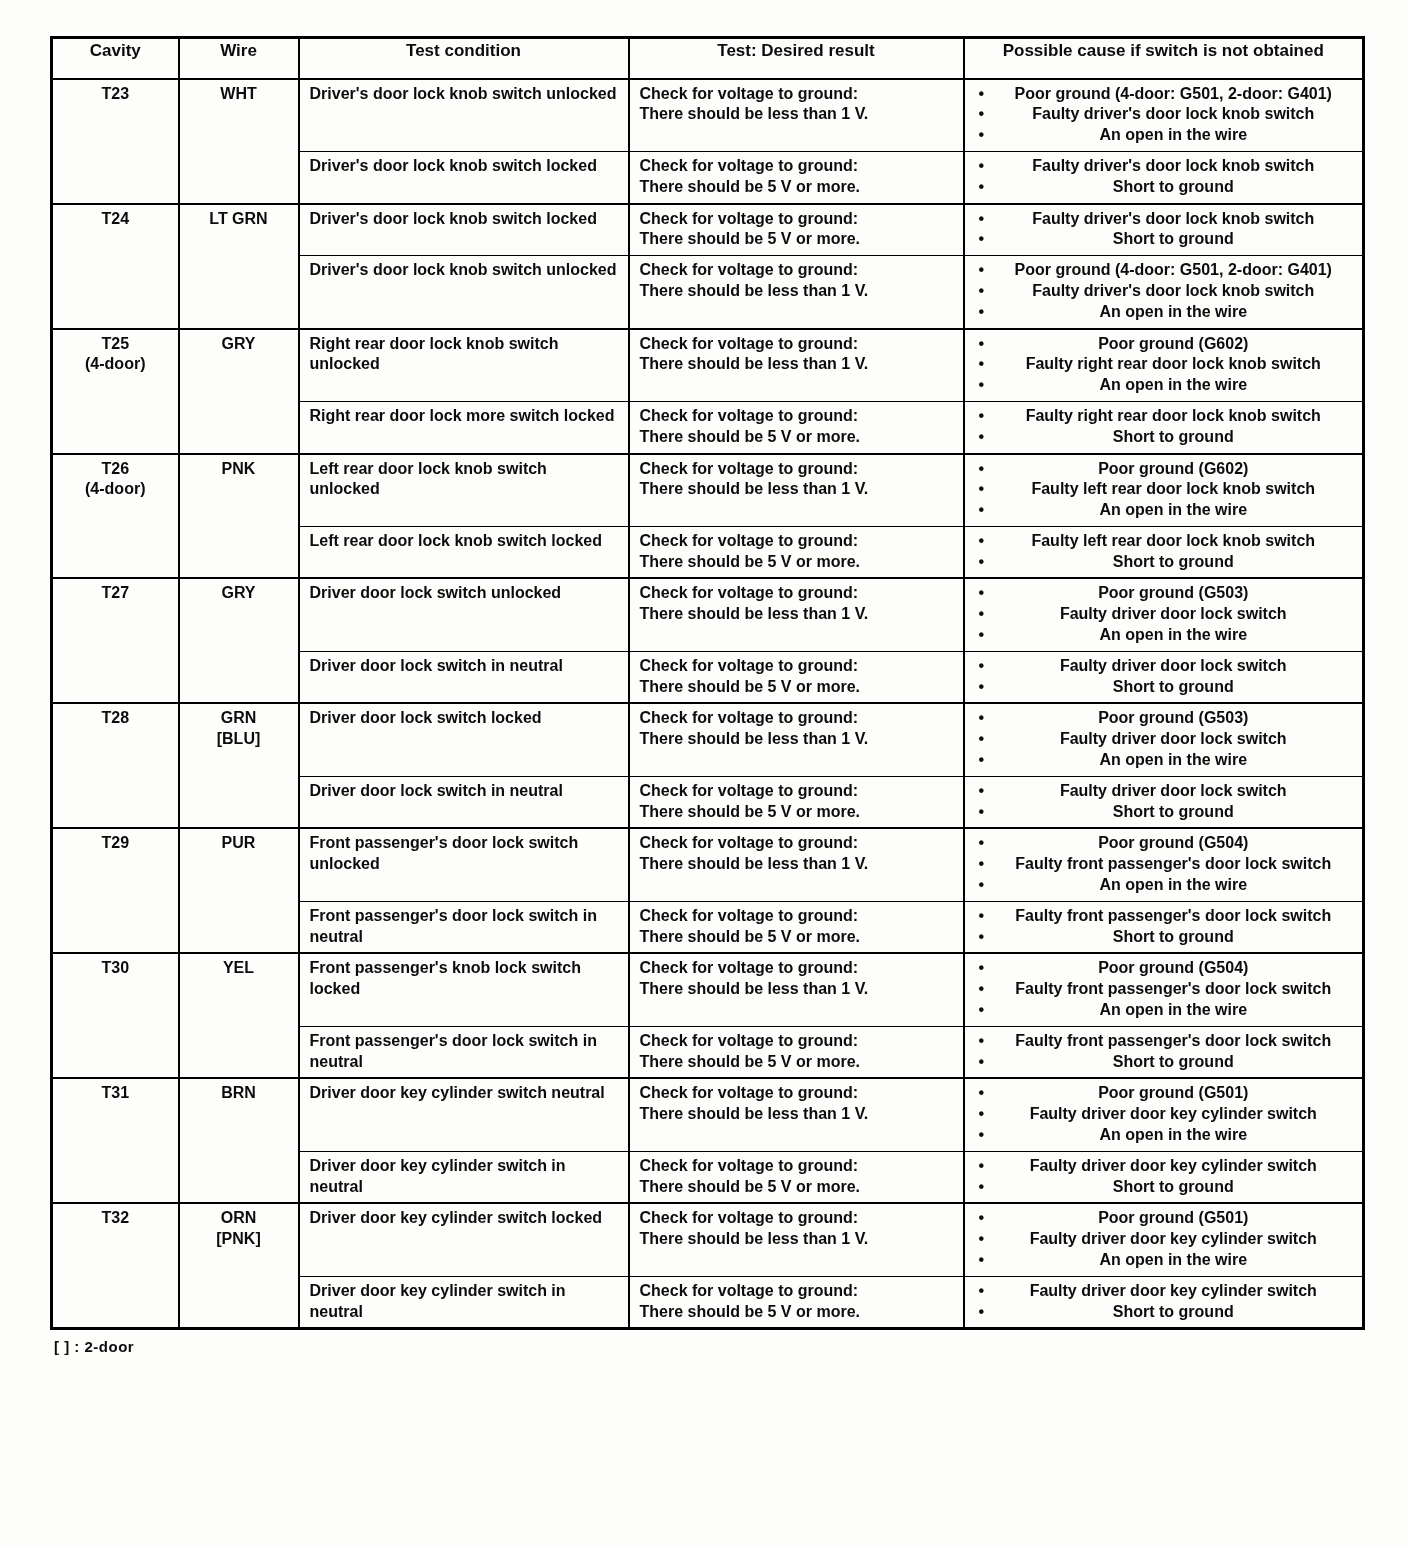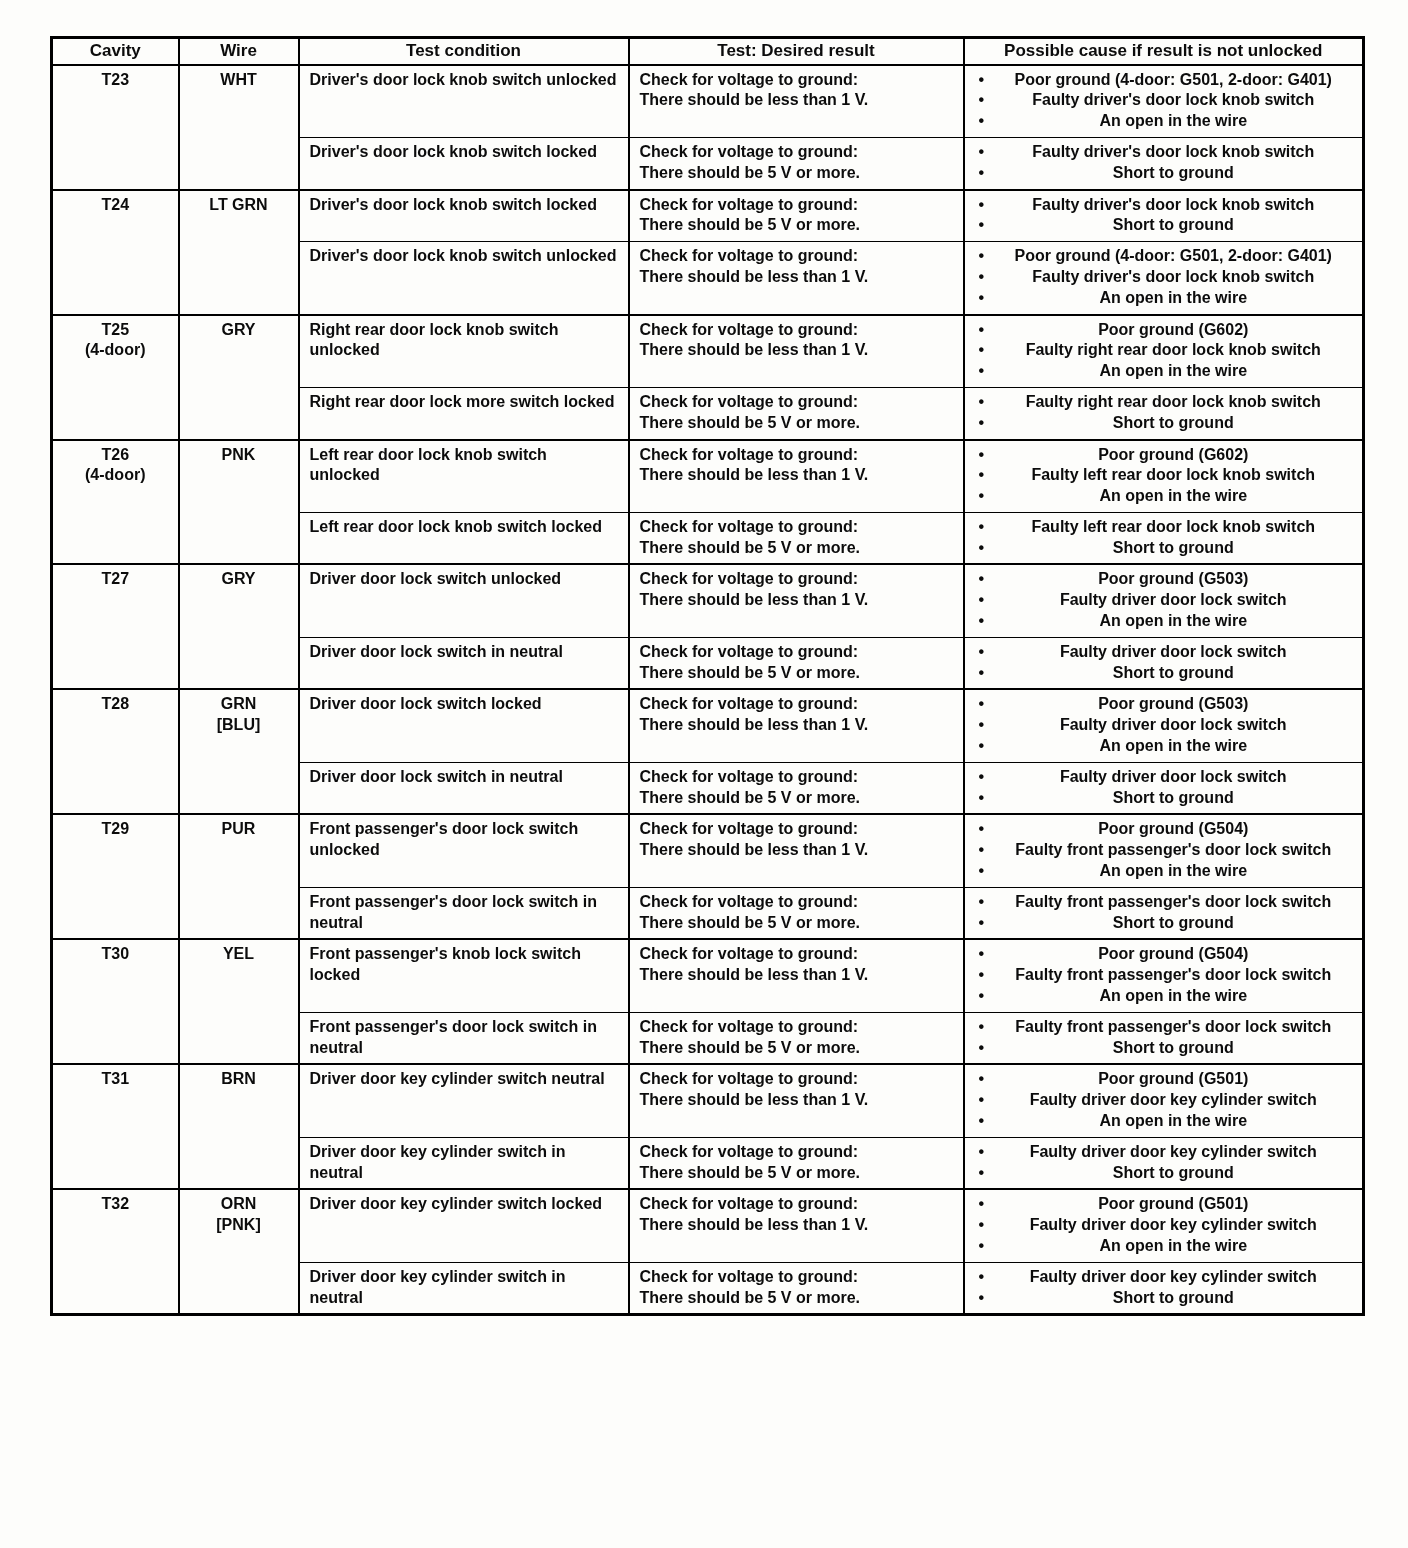--- a/index.html
+++ b/index.html
@@ -43,7 +43,7 @@
     font-size: 17px;
     line-height: 1.15;
     text-align: center;
-    padding: 2px 4px 3px 4px;
+    padding: 2px 4px 17px 4px;
   }
   tbody td {
     font-size: 16px;

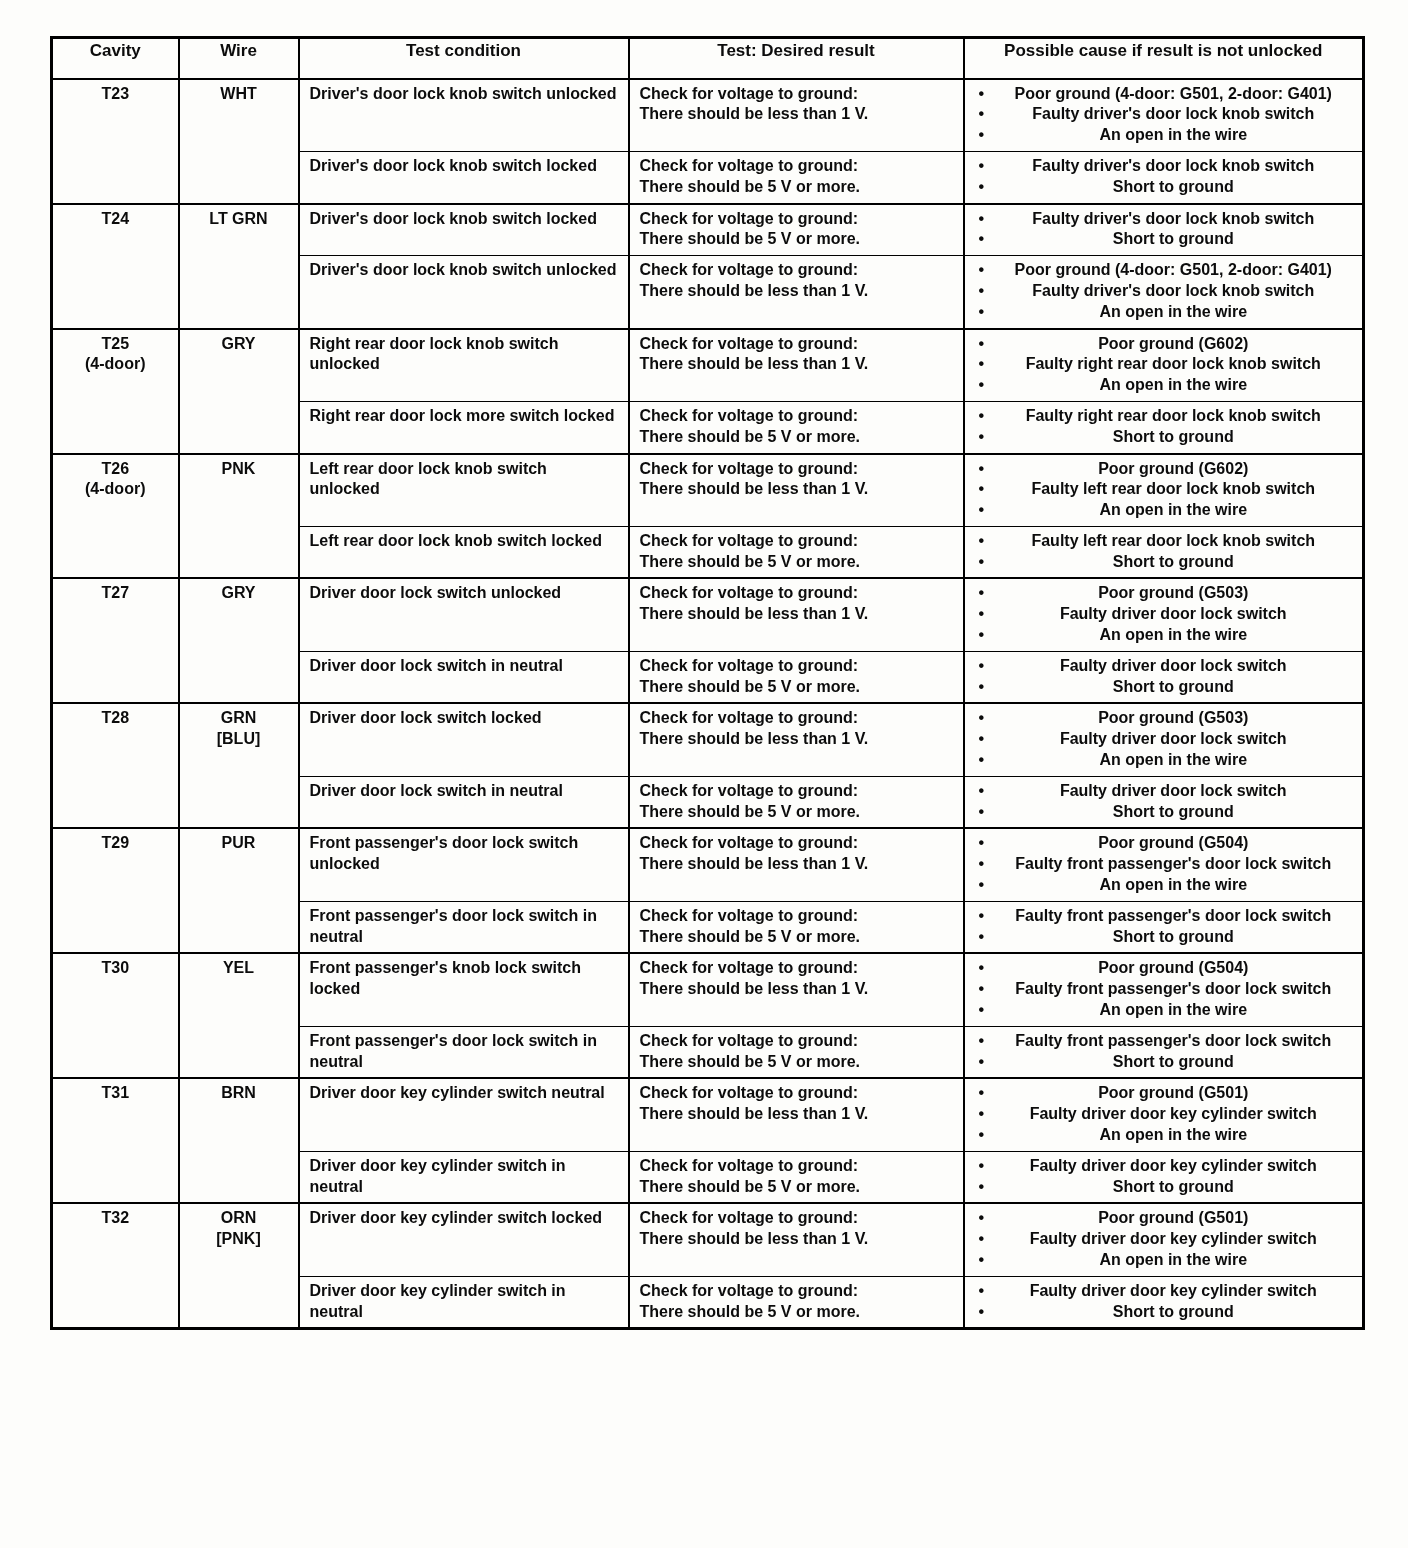--- a/index.html
+++ b/index.html
@@ -102,7 +102,7 @@
         <th>Wire</th>
         <th>Test condition</th>
         <th>Test: Desired result</th>
-        <th>Possible cause if result is not unlocked</th>
+        <th>Possible cause if switch is not obtained</th>
       </tr>
     </thead>
     <tbody>

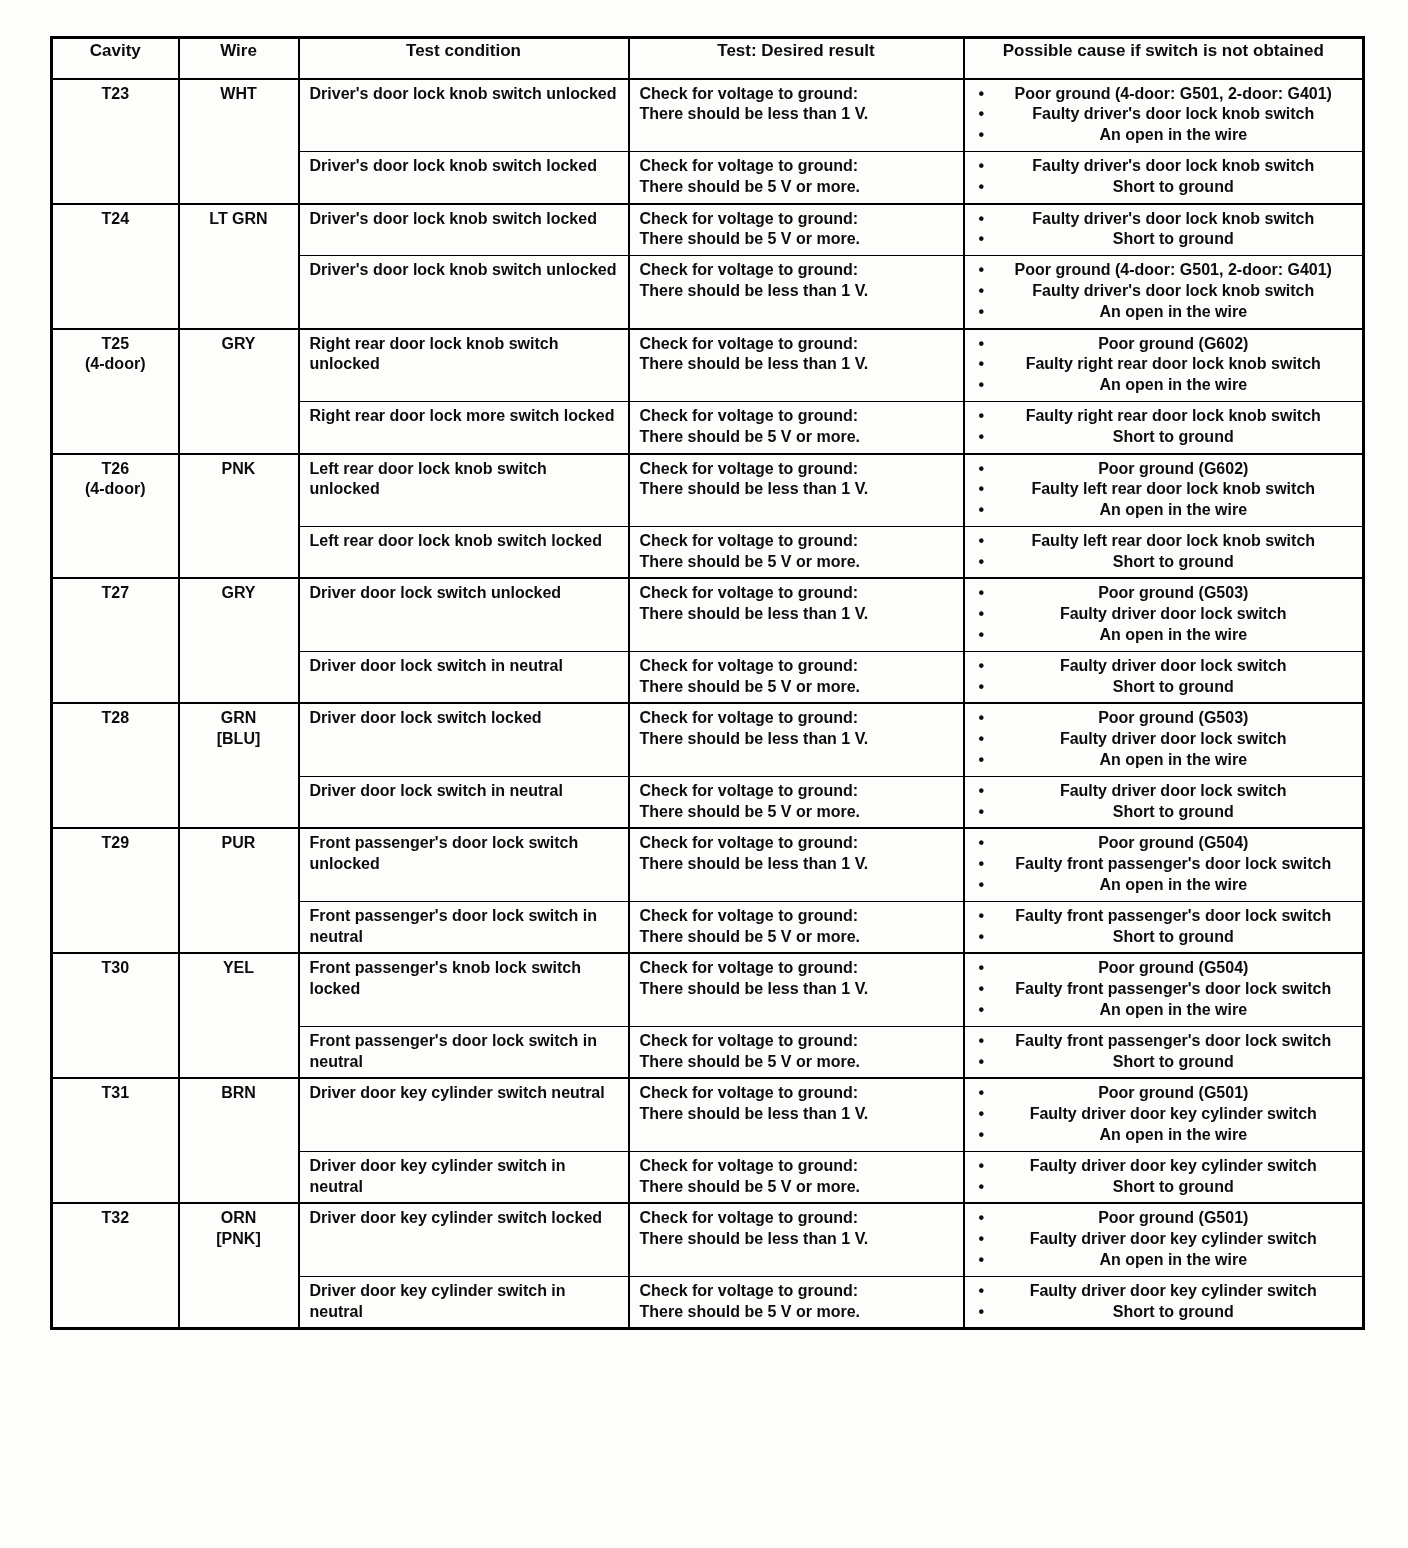--- a/index.html
+++ b/index.html
@@ -363,6 +363,7 @@
       </tbody>
   </table>
 
+  <div class="footnote">[ ] :   2-door</div>
 
 </div>
 

